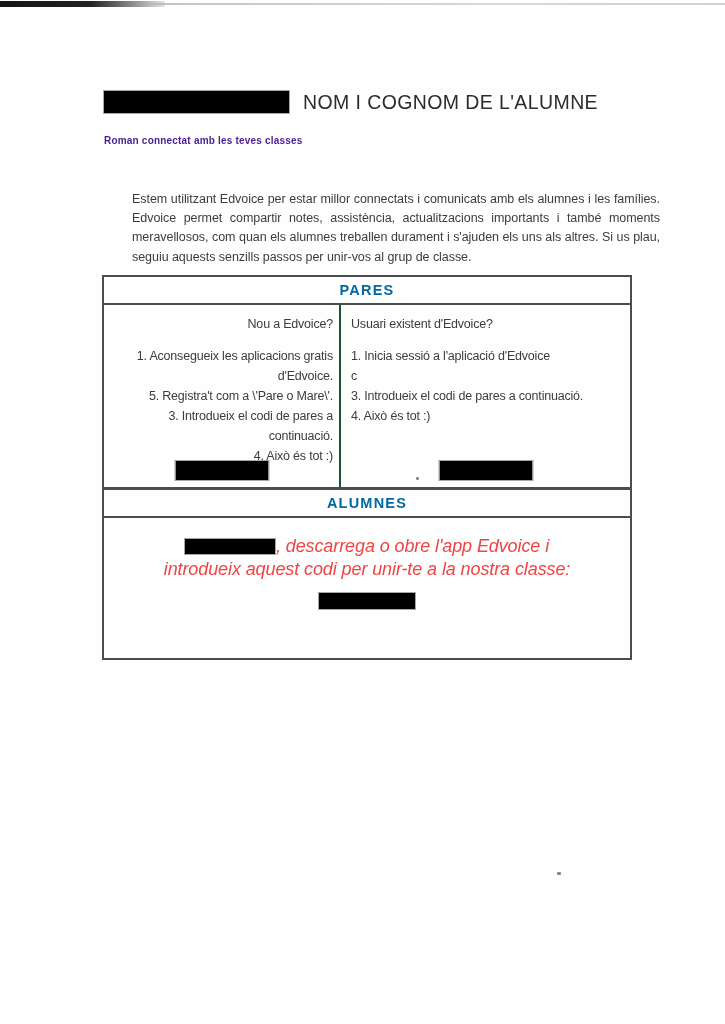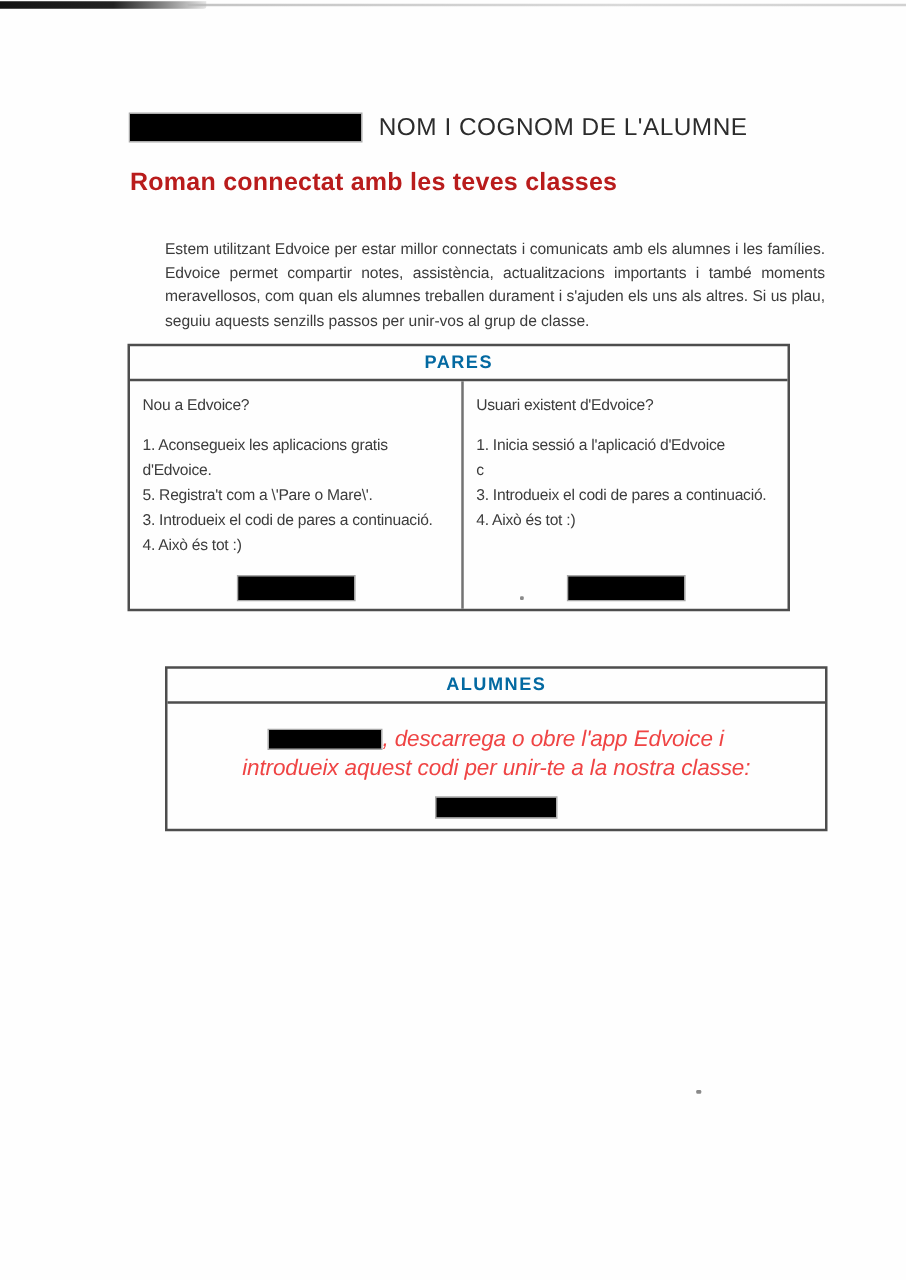--- a/index.html
+++ b/index.html
@@ -40,7 +40,7 @@
 
   .doc-subtitle {
     position: absolute; left: 104px; top: 135px;
-    font-size: 20px; font-weight: bold; color: #b91c1c; letter-spacing: 0.2px;
+    font-size: 10px; font-weight: bold; color: #4c1d95; letter-spacing: 0.2px;
   }
 
   .intro {

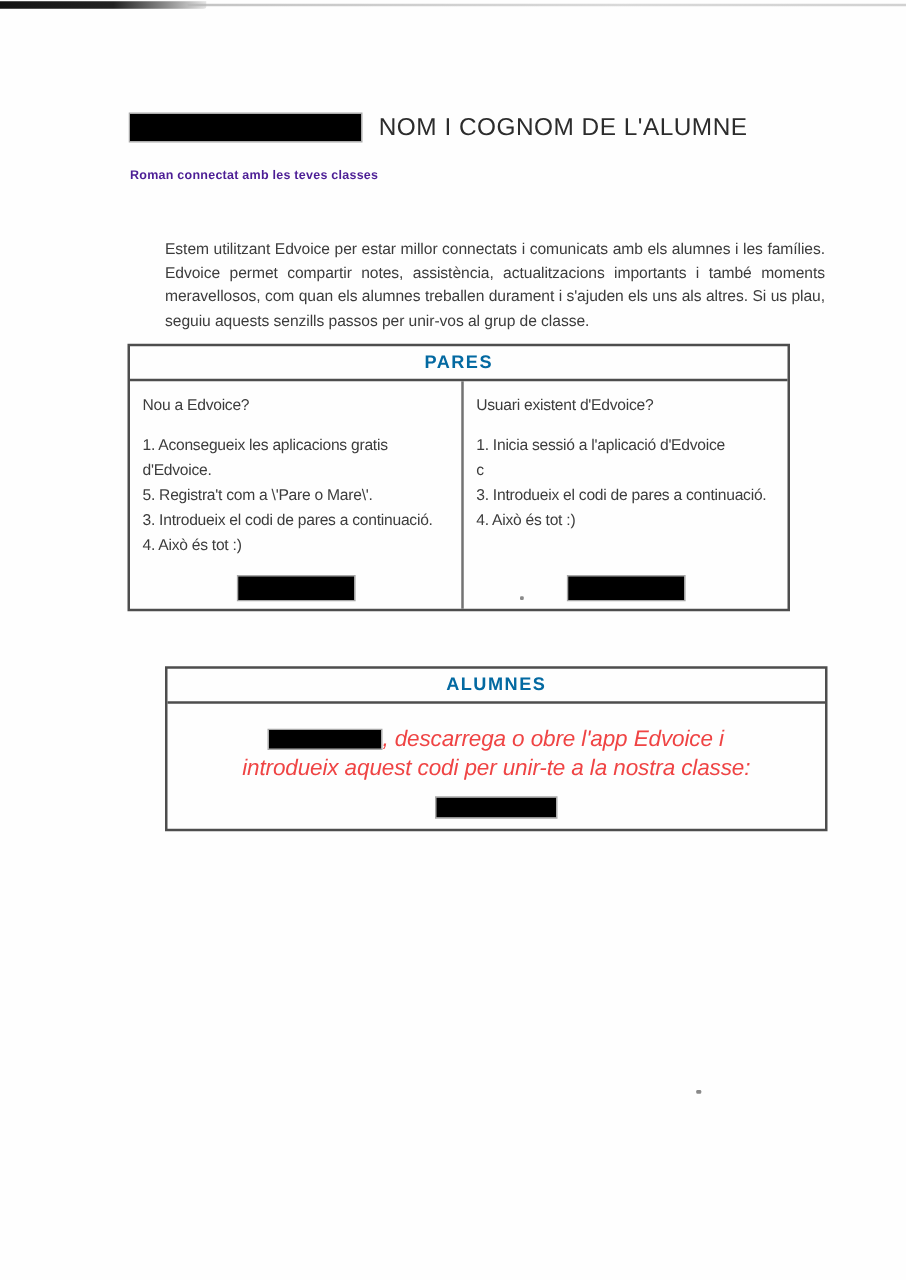--- a/index.html
+++ b/index.html
@@ -66,7 +66,7 @@
     padding: 9px 6px 0 10px;
     font-size: 12.5px; line-height: 20px; letter-spacing: -0.2px; color: #3c3c3c;
   }
-  .pares-cell.left { width: 267px; border-right: 2px solid #737373; }
+  .pares-cell.left { width: 237px; border-right: 2px solid #14532d; text-align: right; }
   .pares-cell.right { flex: 1; }
   .cell-steps { margin-top: 12px; }
   .code-redact {

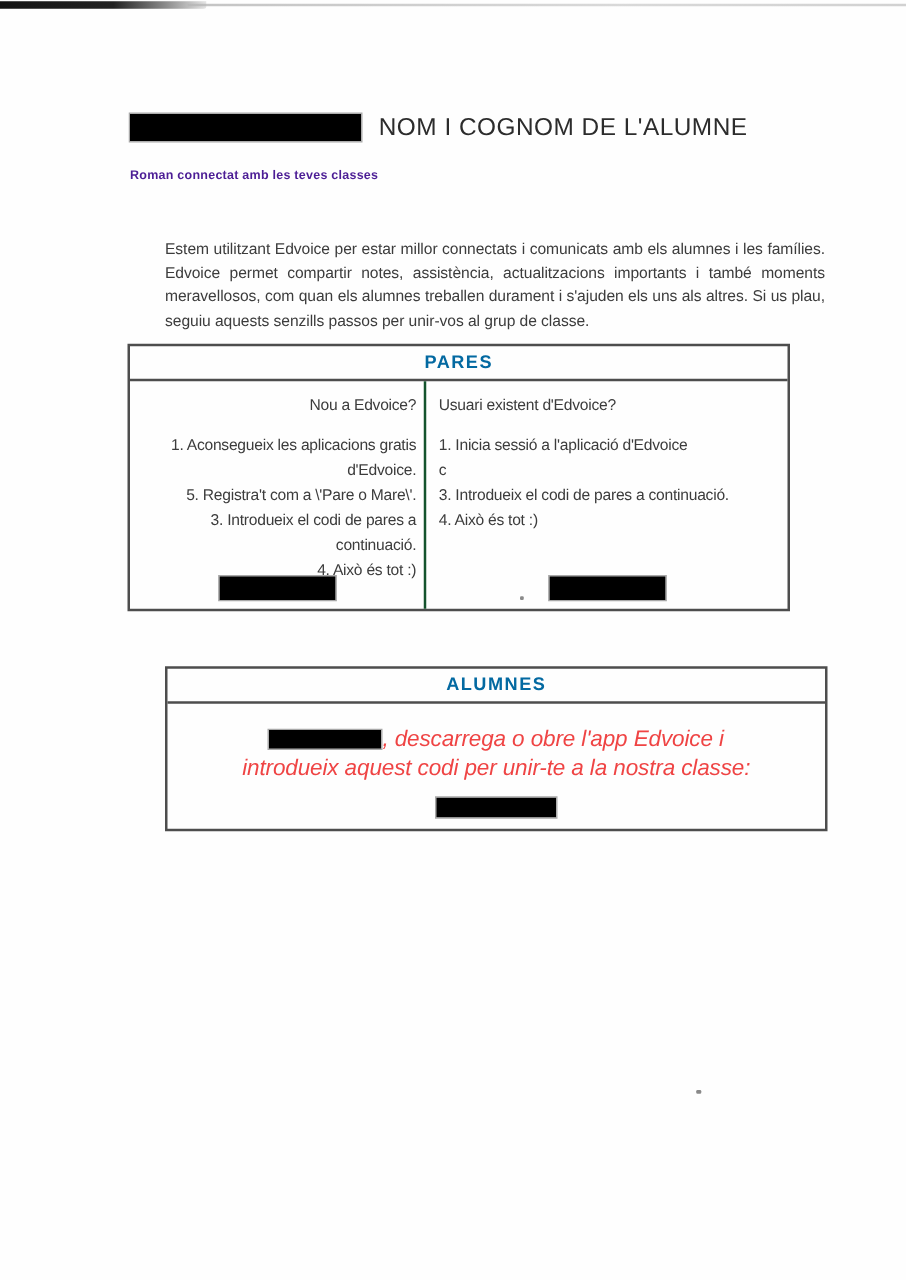--- a/index.html
+++ b/index.html
@@ -75,7 +75,7 @@
     width: 93px; height: 19px;
   }
 
-  .alumnes { top: 533px; height: 132px; margin-left: 30px; }
+  .alumnes { top: 488px; height: 172px; }
   .alumnes-body {
     height: 142px; box-sizing: border-box; padding-top: 18px;
     font-size: 18px; line-height: 20px; letter-spacing: -0.1px;

